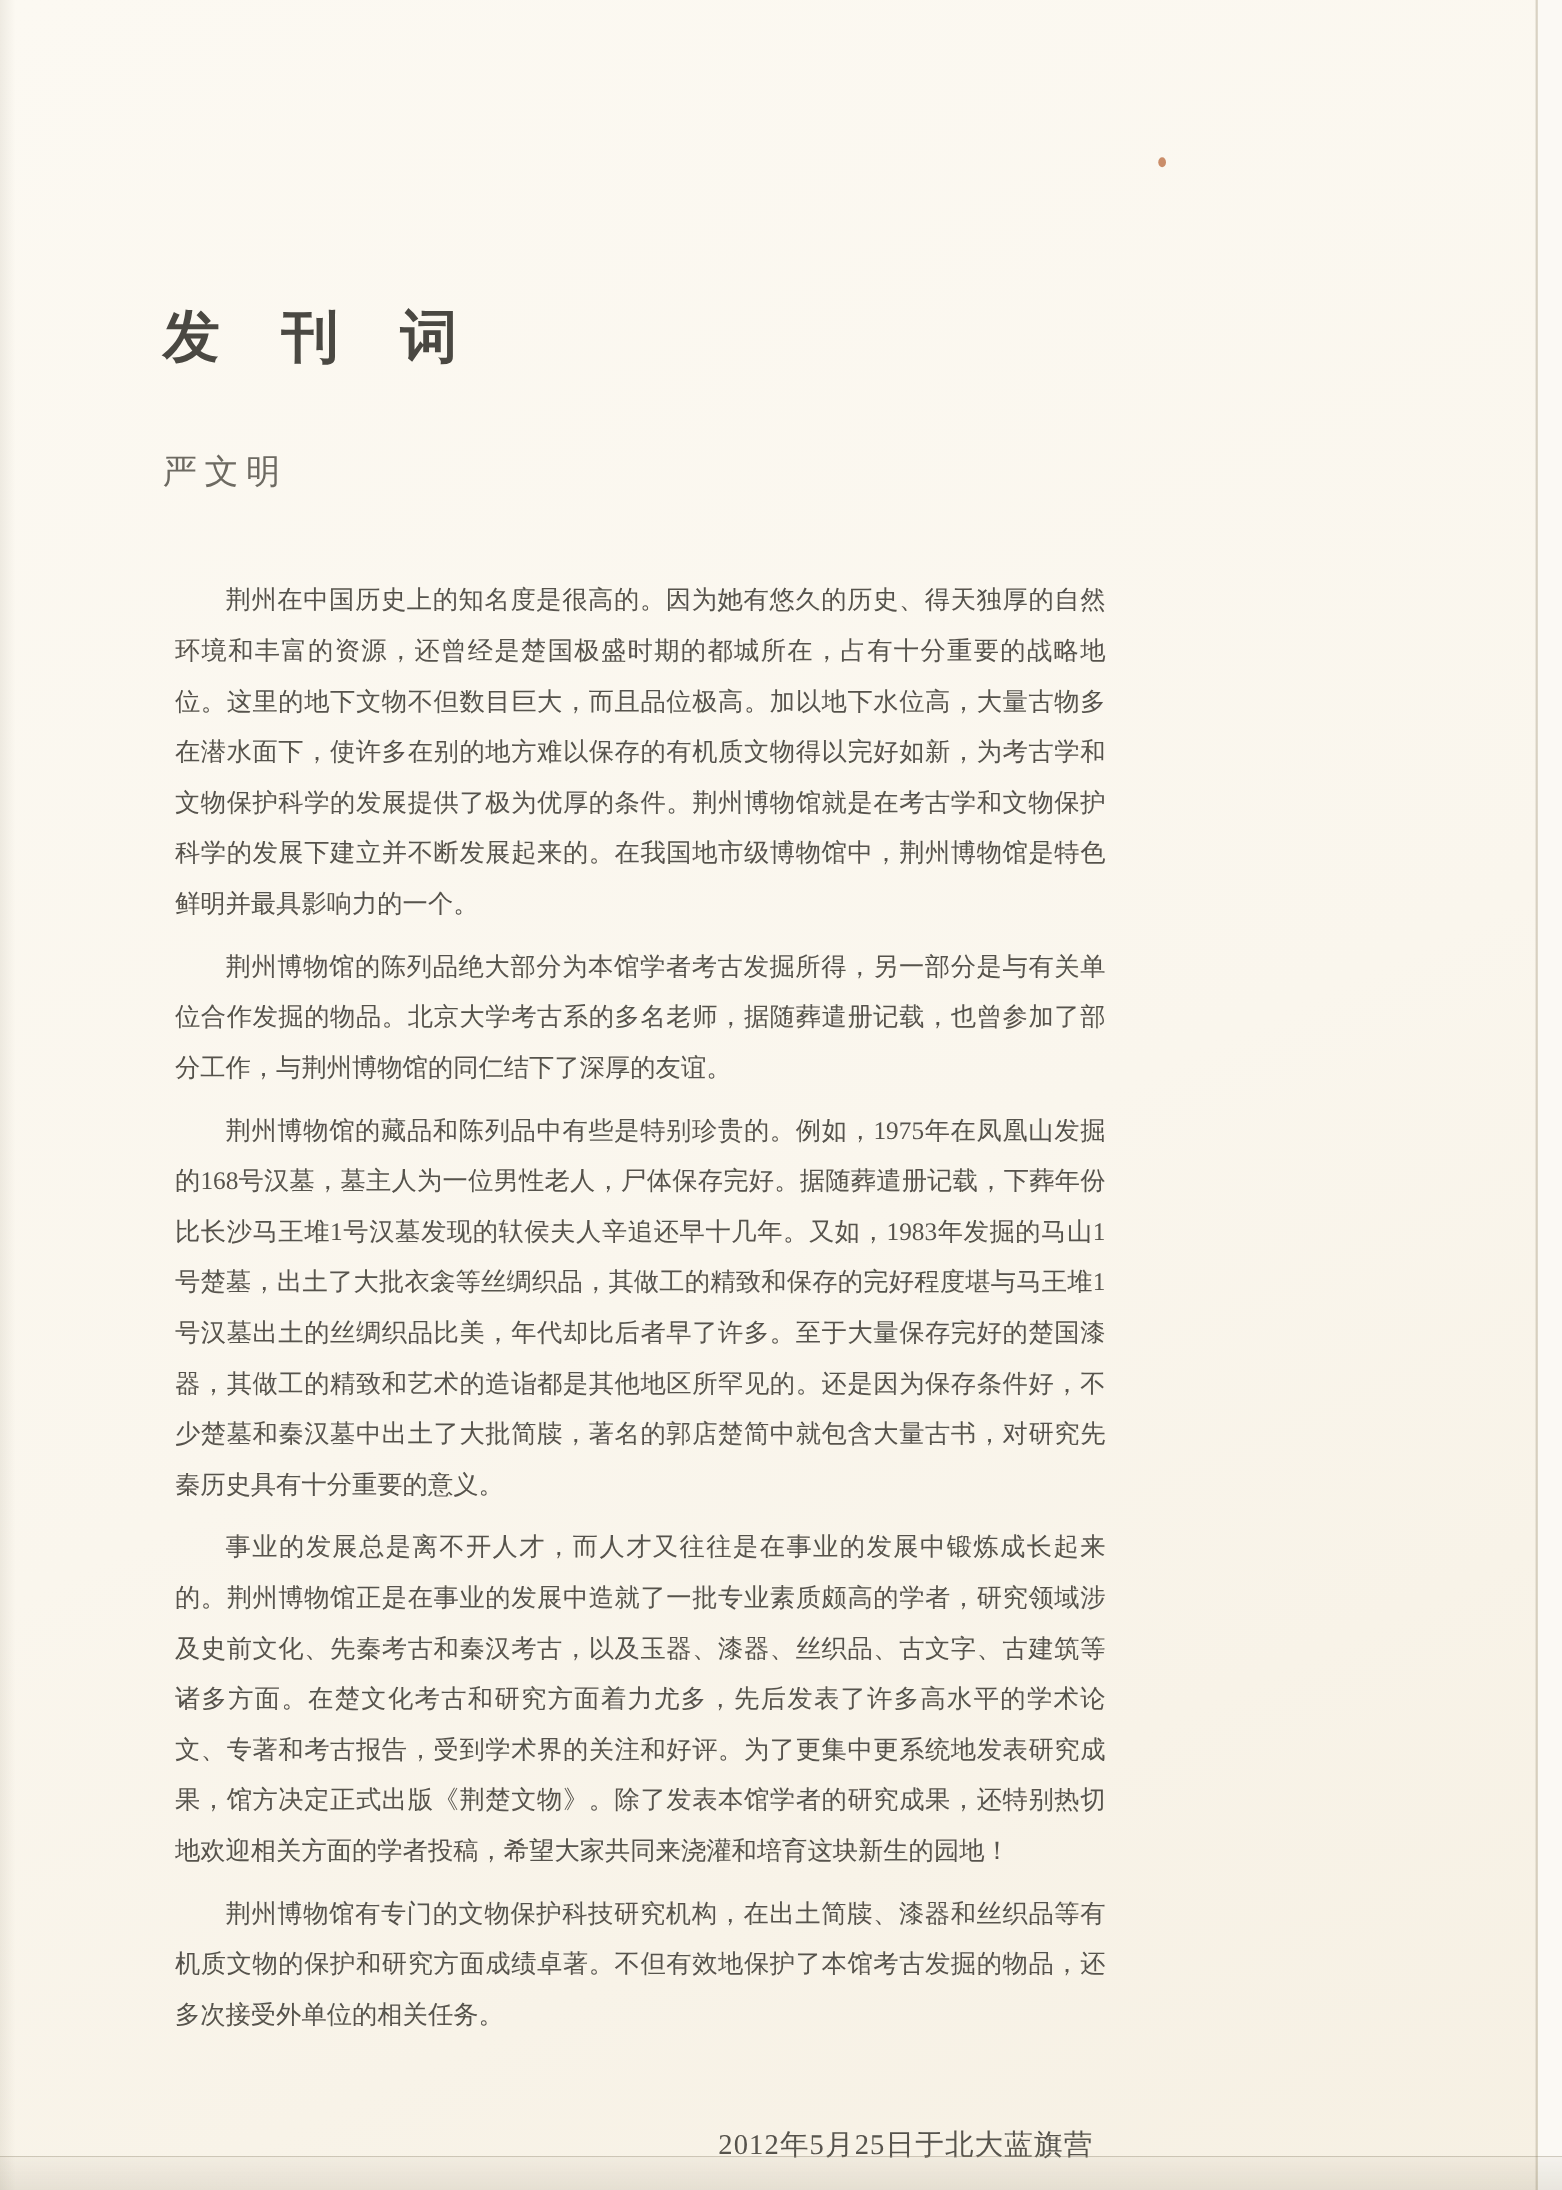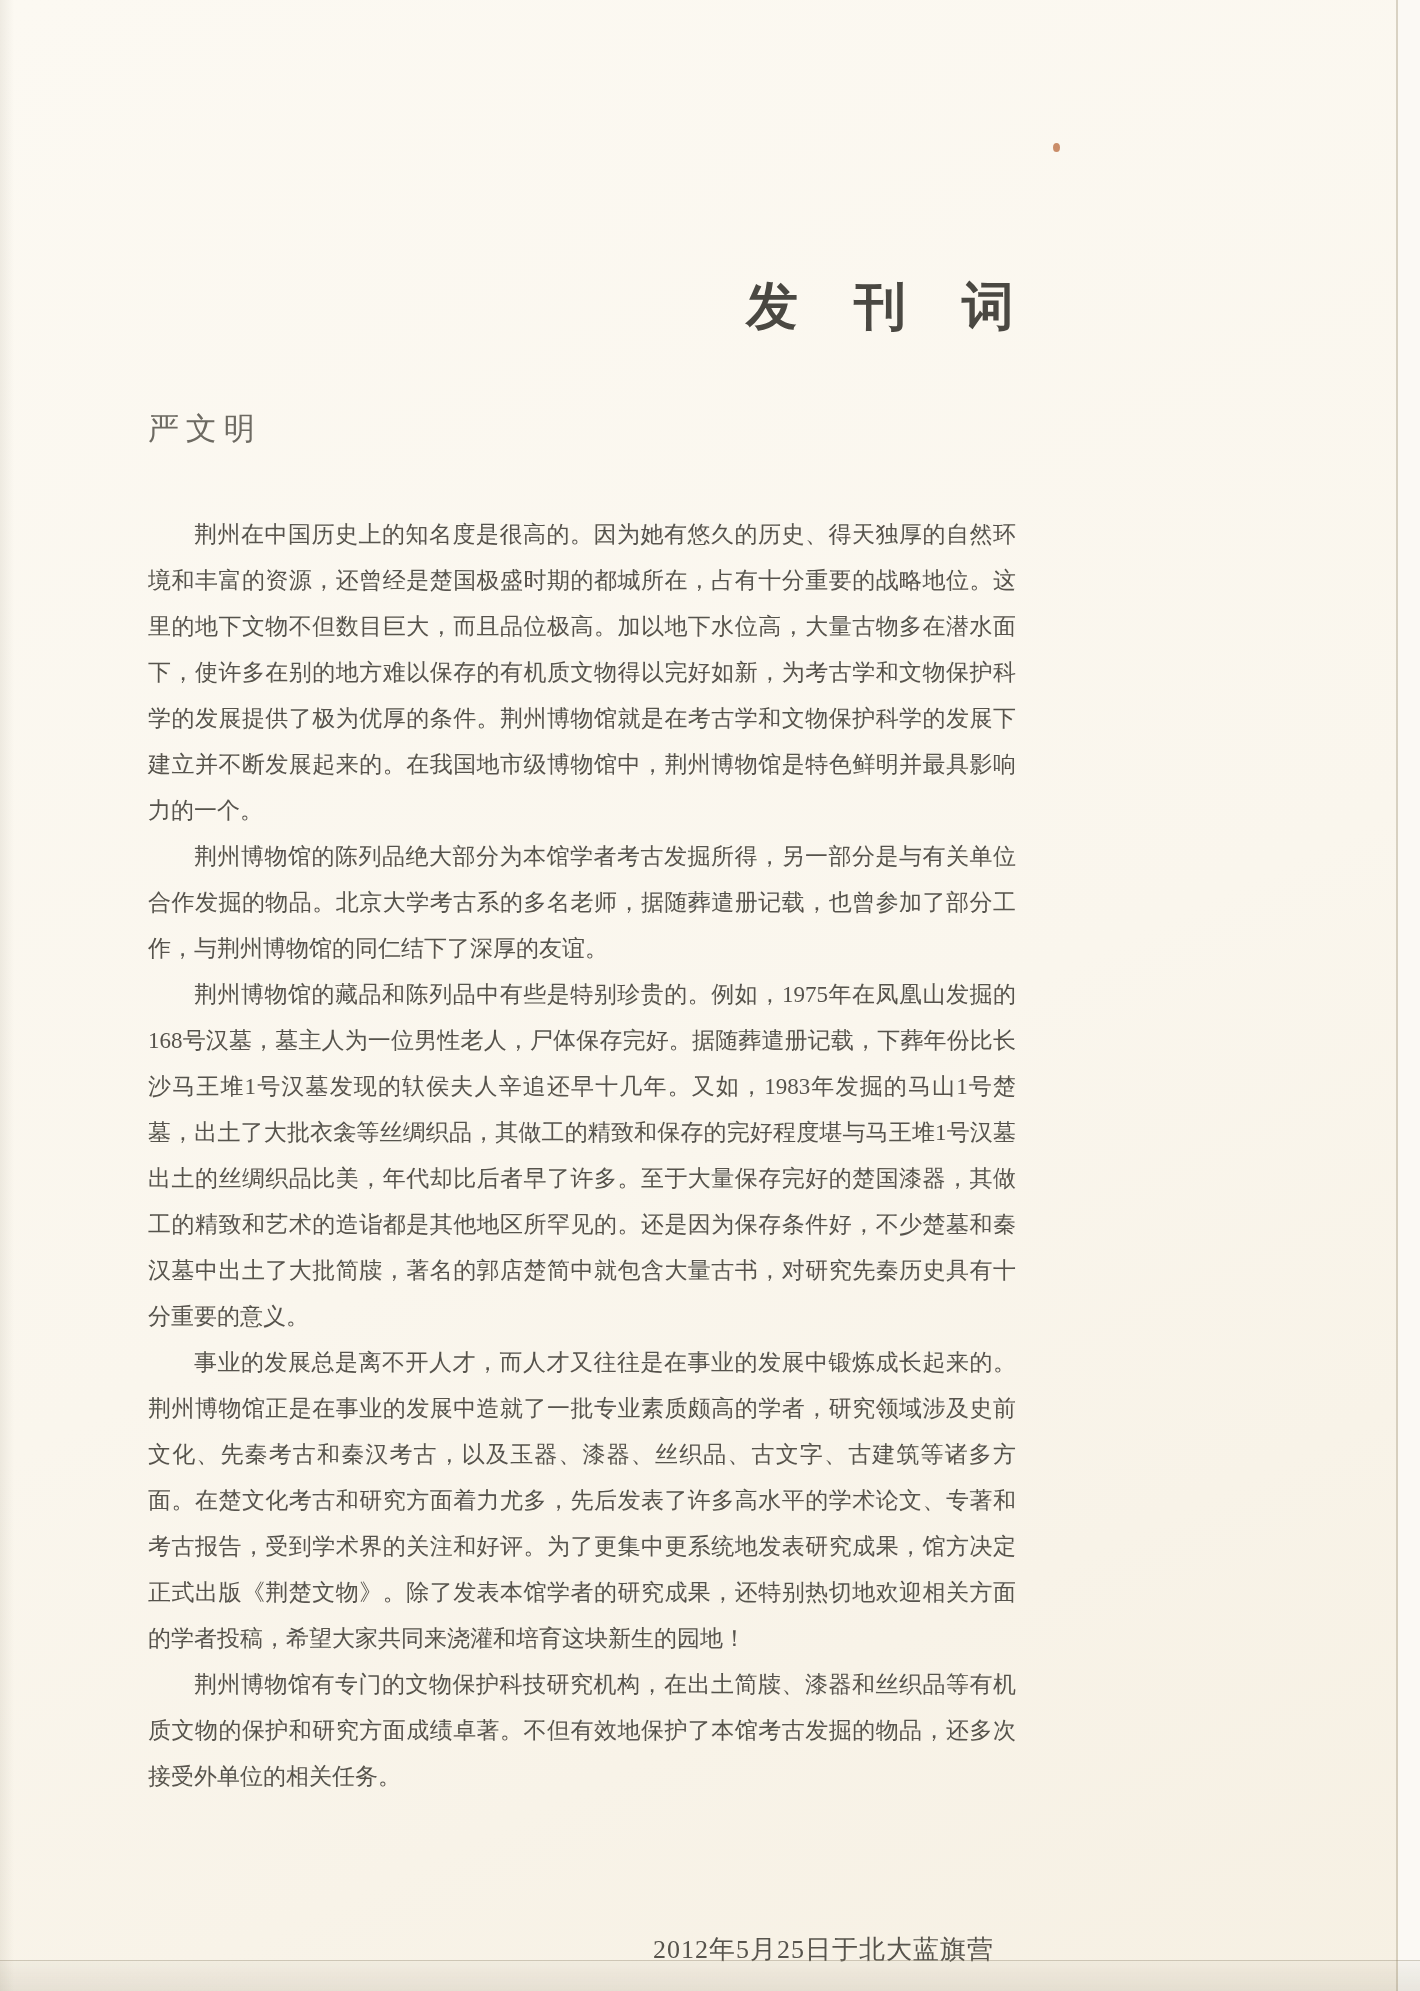--- a/index.html
+++ b/index.html
@@ -24,7 +24,7 @@
     top: 272px;
     width: 868px;
     margin: 0;
-    text-align: right;
+    text-align: left;
     font-size: 52px;
     font-weight: 600;
     color: #4a4842;

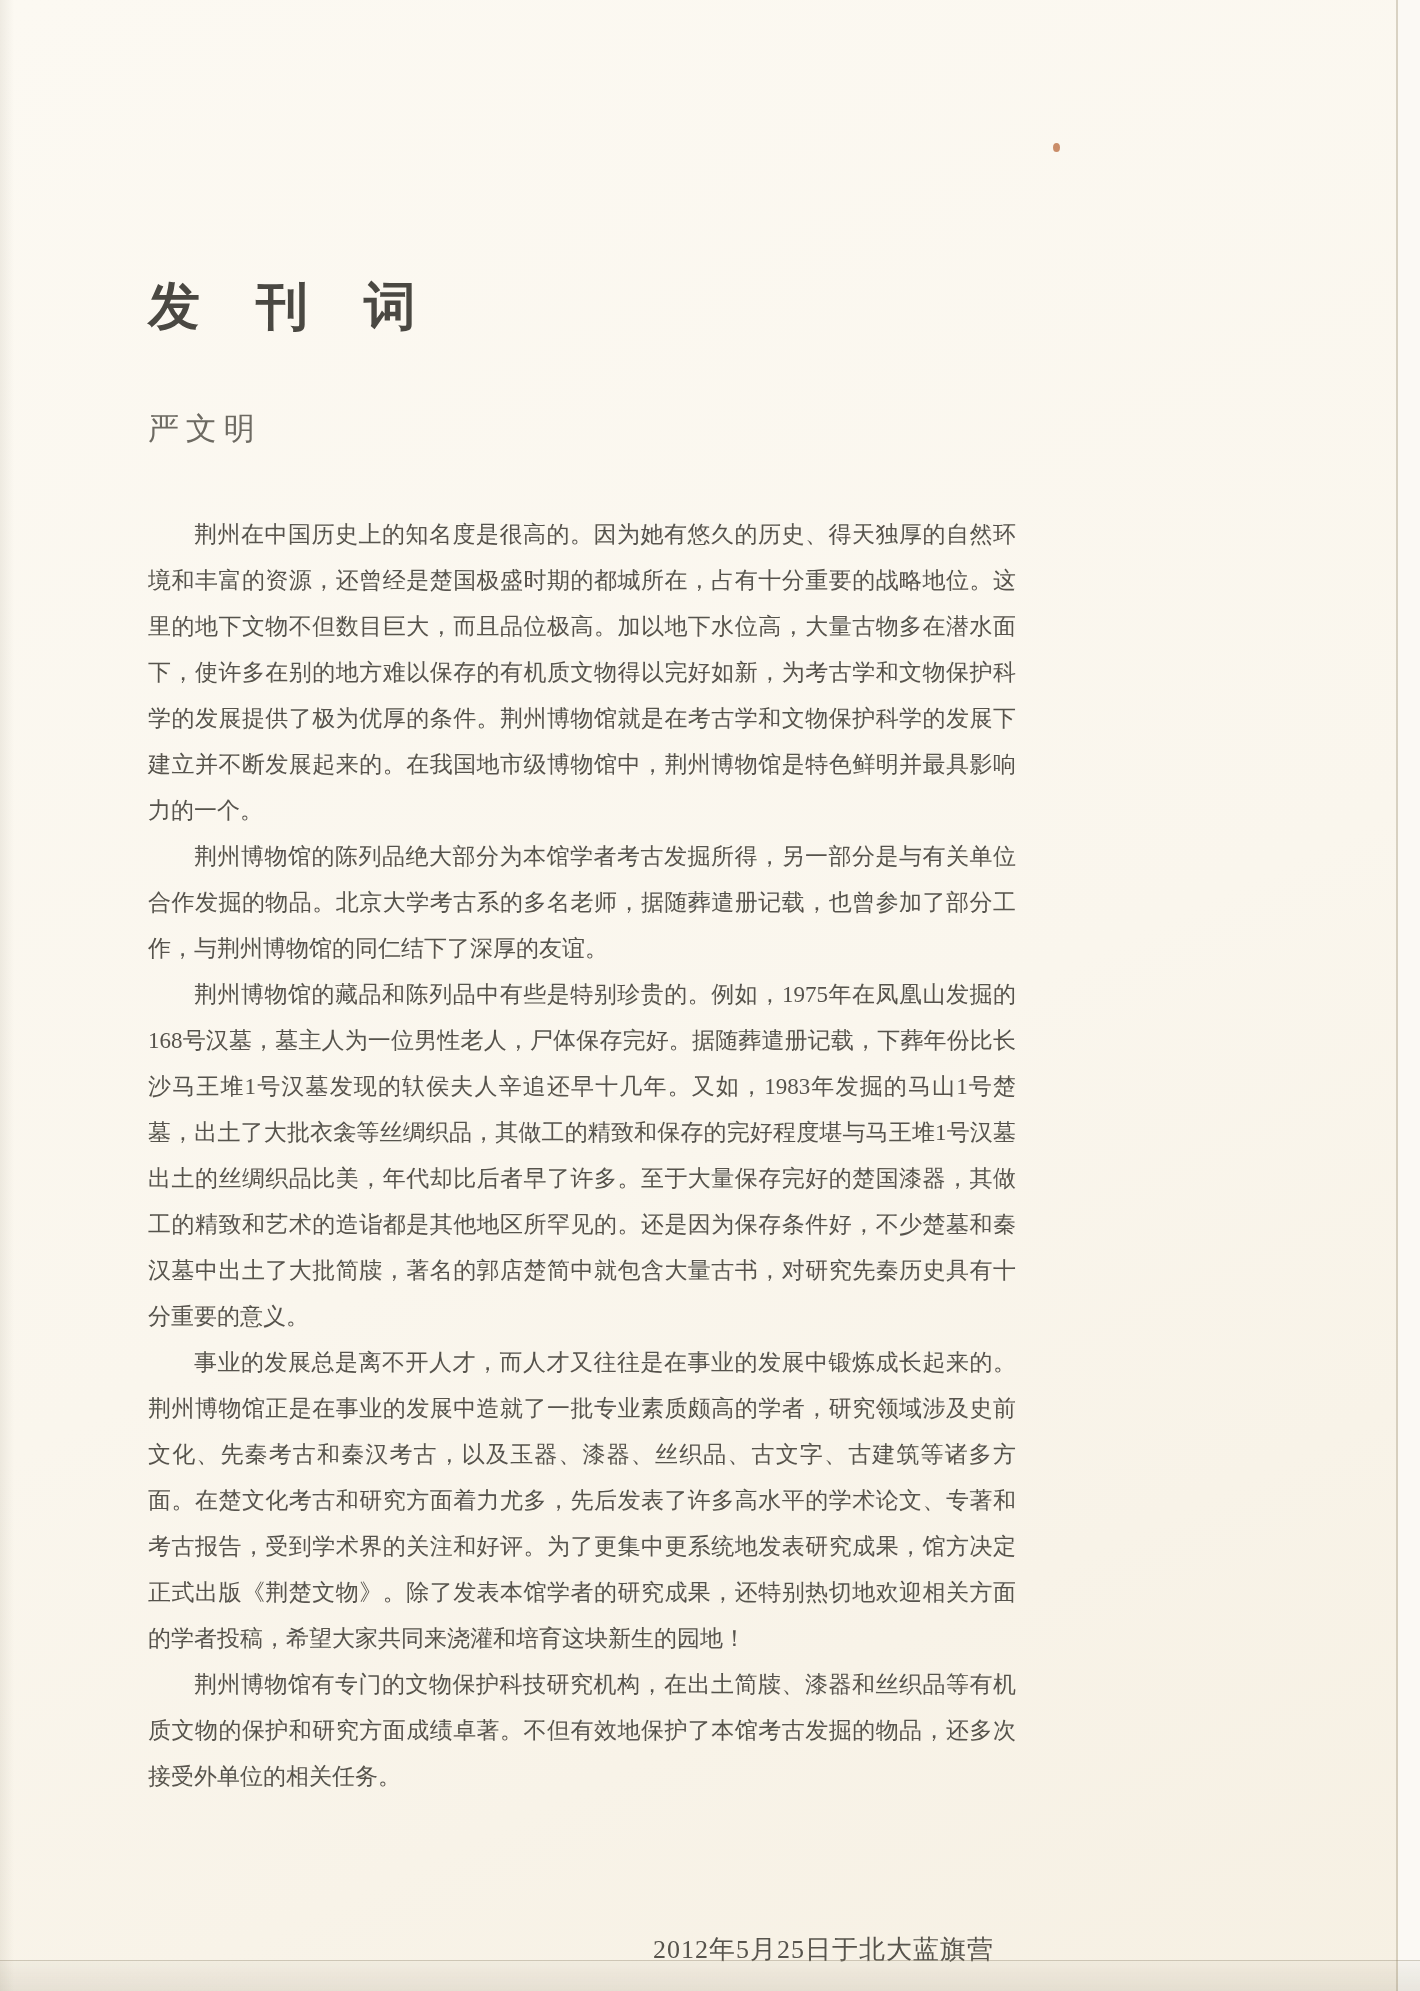--- a/index.html
+++ b/index.html
@@ -52,7 +52,7 @@
     text-align: justify;
   }
   .body-text p {
-    margin: 0;
+    margin: 11px;
     text-indent: 2em;
   }
   .dateline {

